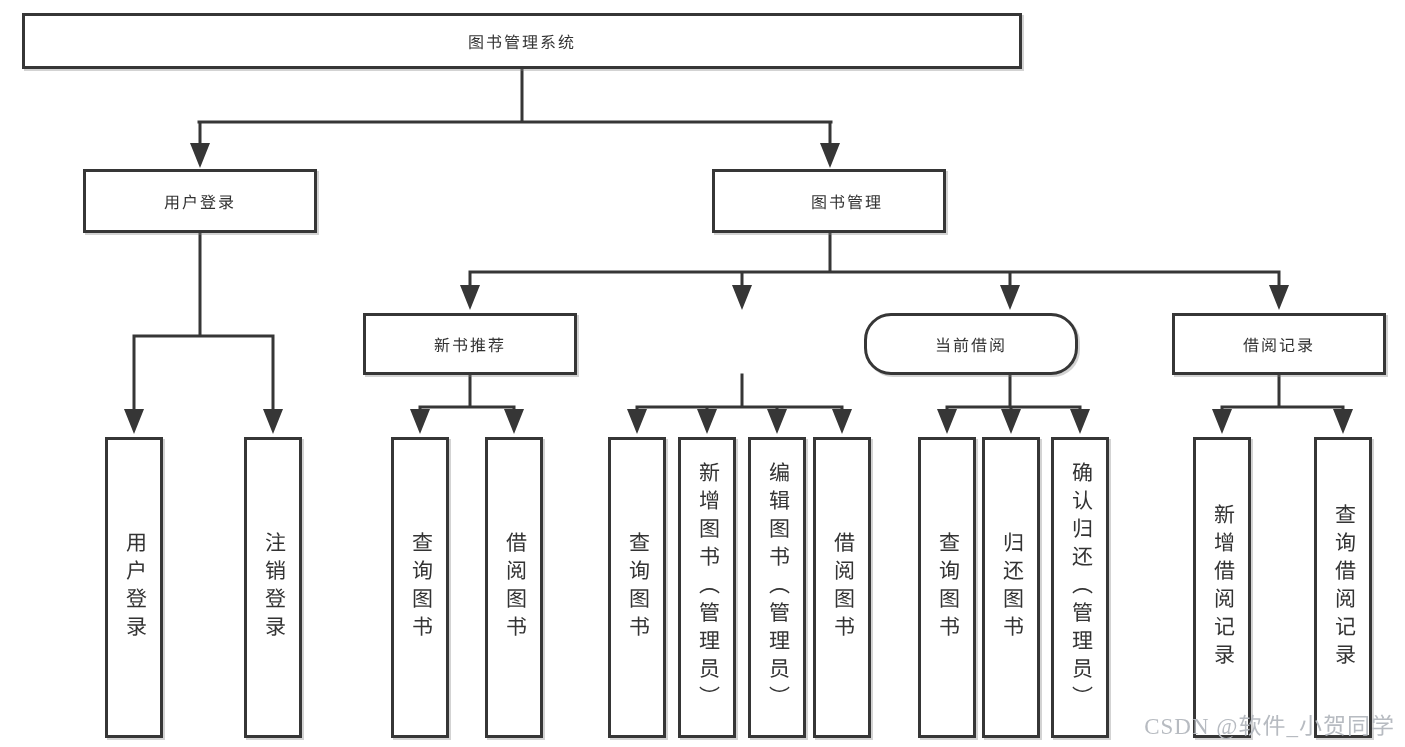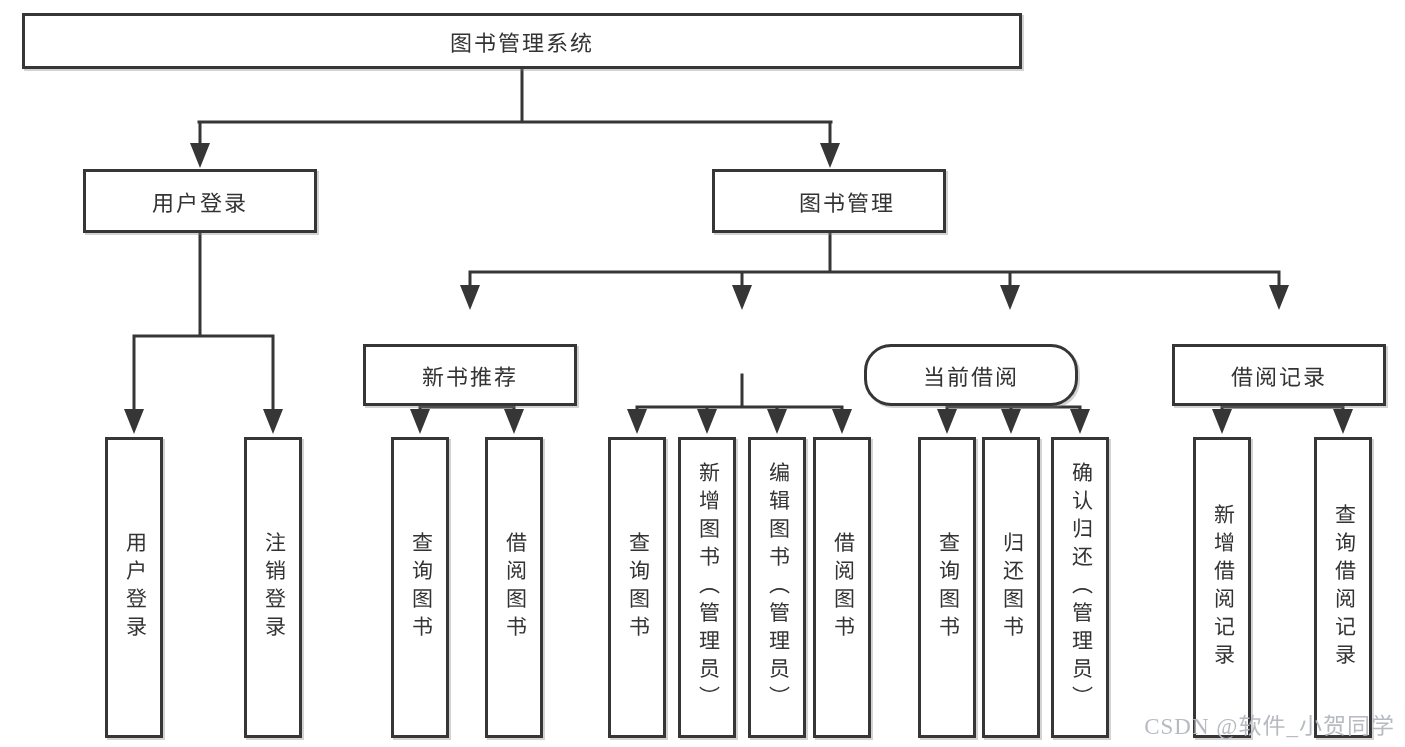--- a/index.html
+++ b/index.html
@@ -26,7 +26,7 @@
     display: flex;
     align-items: center;
     justify-content: center;
-    font-size: 22px;
+    font-size: 16px;
     letter-spacing: 2px;
     z-index: 1;
     box-shadow: 2px 2px 0 rgba(130,130,130,0.35);

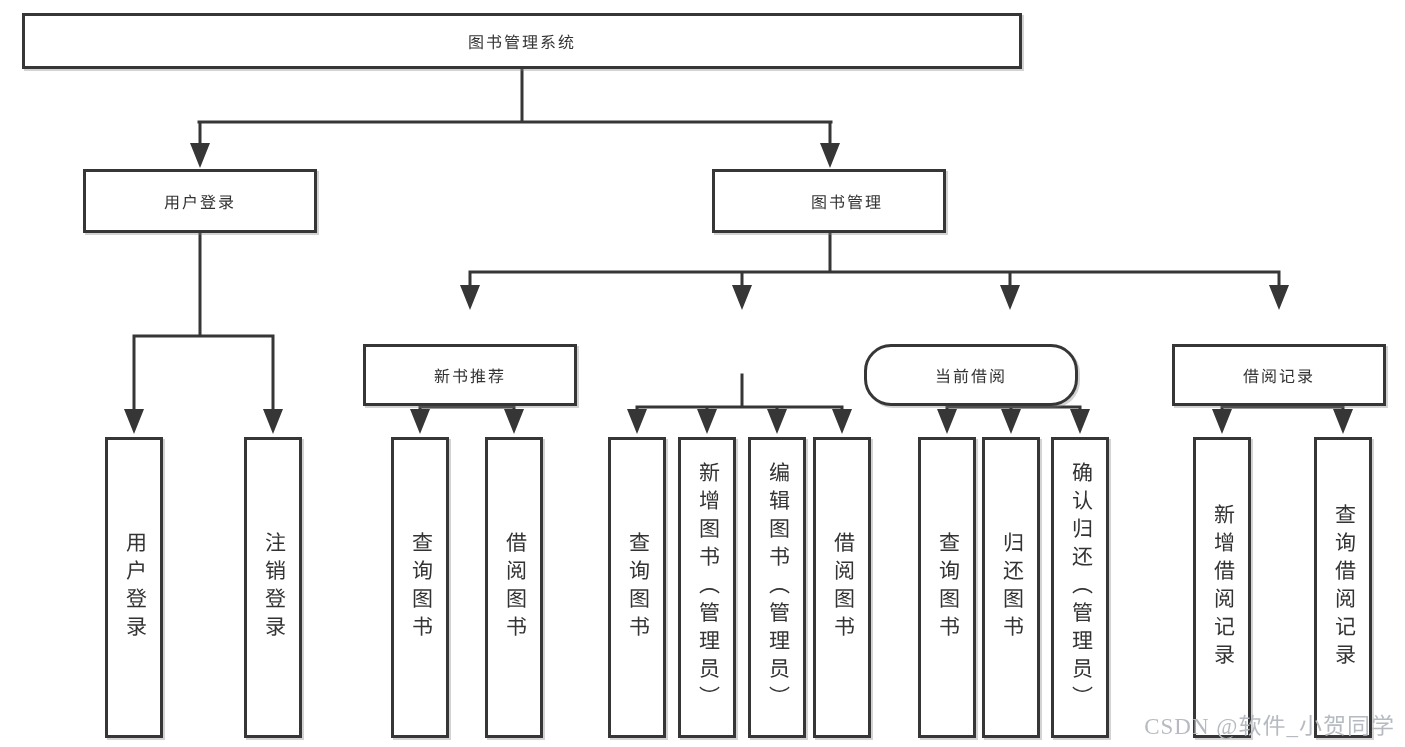--- a/index.html
+++ b/index.html
@@ -43,7 +43,7 @@
   }
   .node.root   { left: 22px;  top: 13px;  width: 1000px; height: 56px; }
   .node.lvl2   { top: 169px; height: 64px; width: 234px; }
-  .node.lvl3   { top: 313px; height: 62px; width: 214px; margin-top: 31px; }
+  .node.lvl3   { top: 313px; height: 62px; width: 214px; }
 
   #n-user-login   { left: 83px;  }
   #n-book-mgmt    { left: 712px; padding-left: 36px; }

